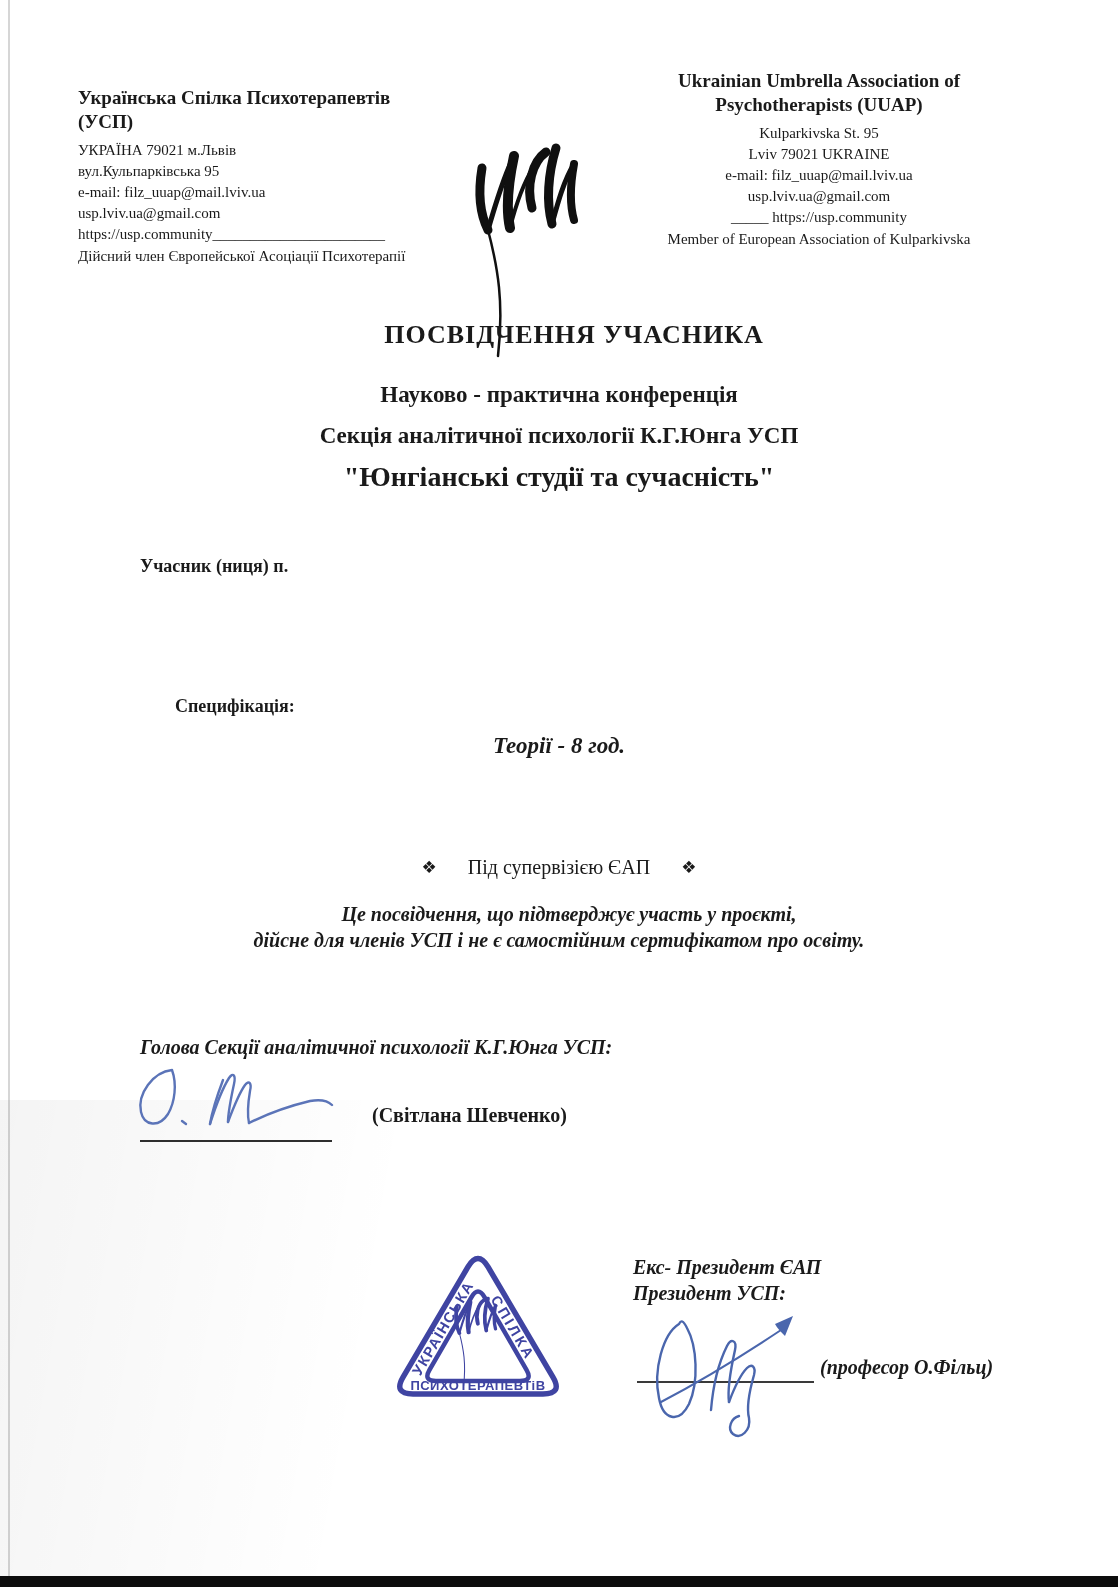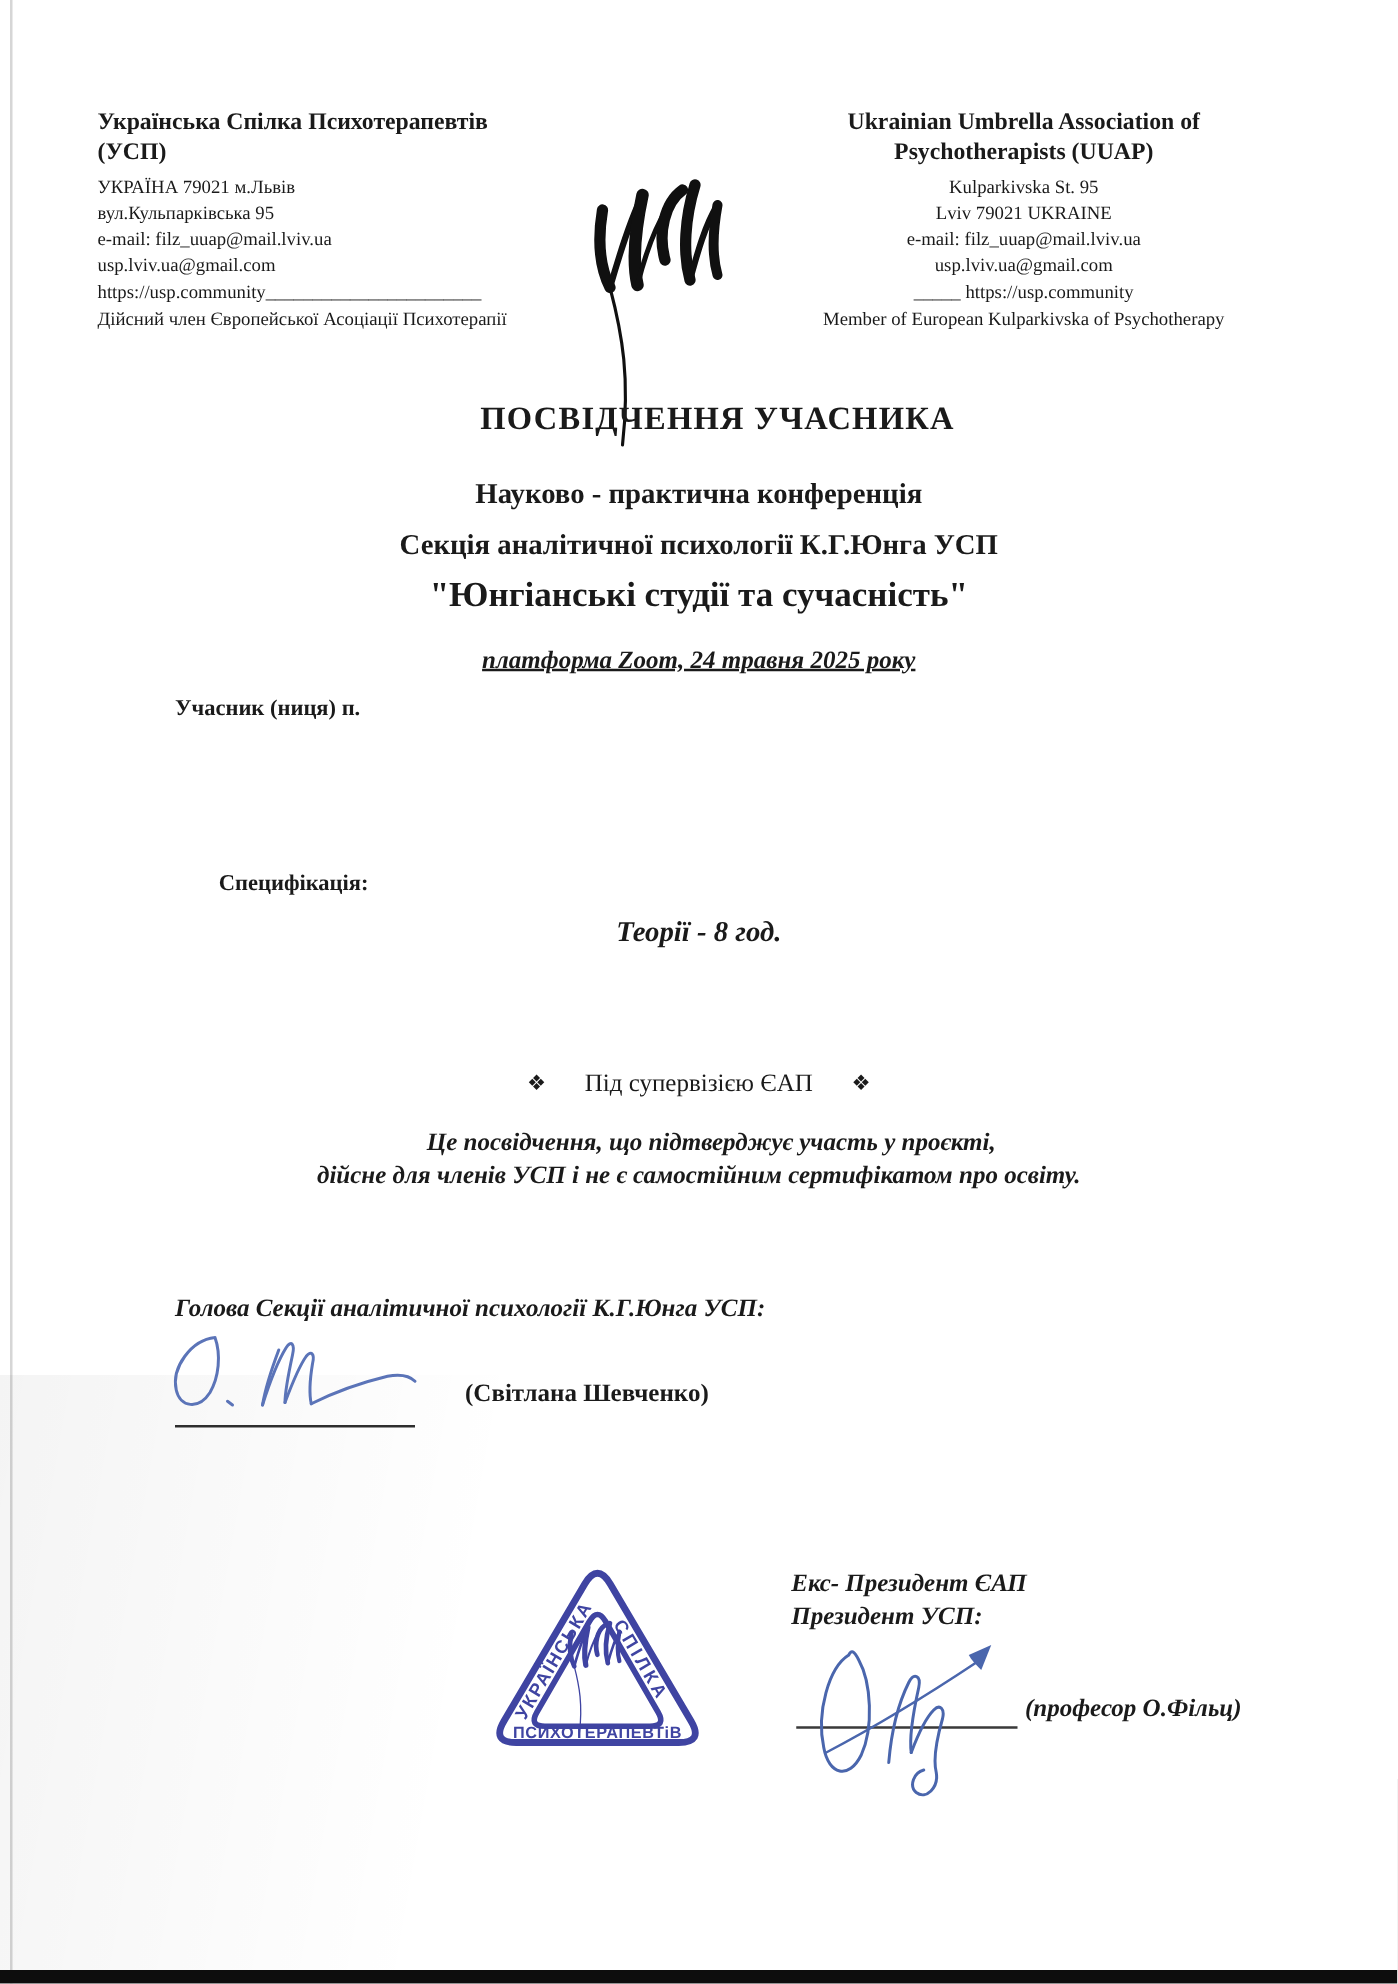--- a/index.html
+++ b/index.html
@@ -19,7 +19,7 @@
 
   
   .hdr-left{position:absolute;left:78px;top:86px;width:420px;}
-  .hdr-right{position:absolute;left:615px;top:86px;width:408px;text-align:center;}
+  .hdr-right{position:absolute;left:615px;top:69px;width:408px;text-align:center;}
   .org-name{font-weight:bold;font-size:19px;line-height:24px;}
   .hdr-lines{font-size:15px;line-height:21px;margin-top:6px;}
   .hdr-lines div{white-space:nowrap;}

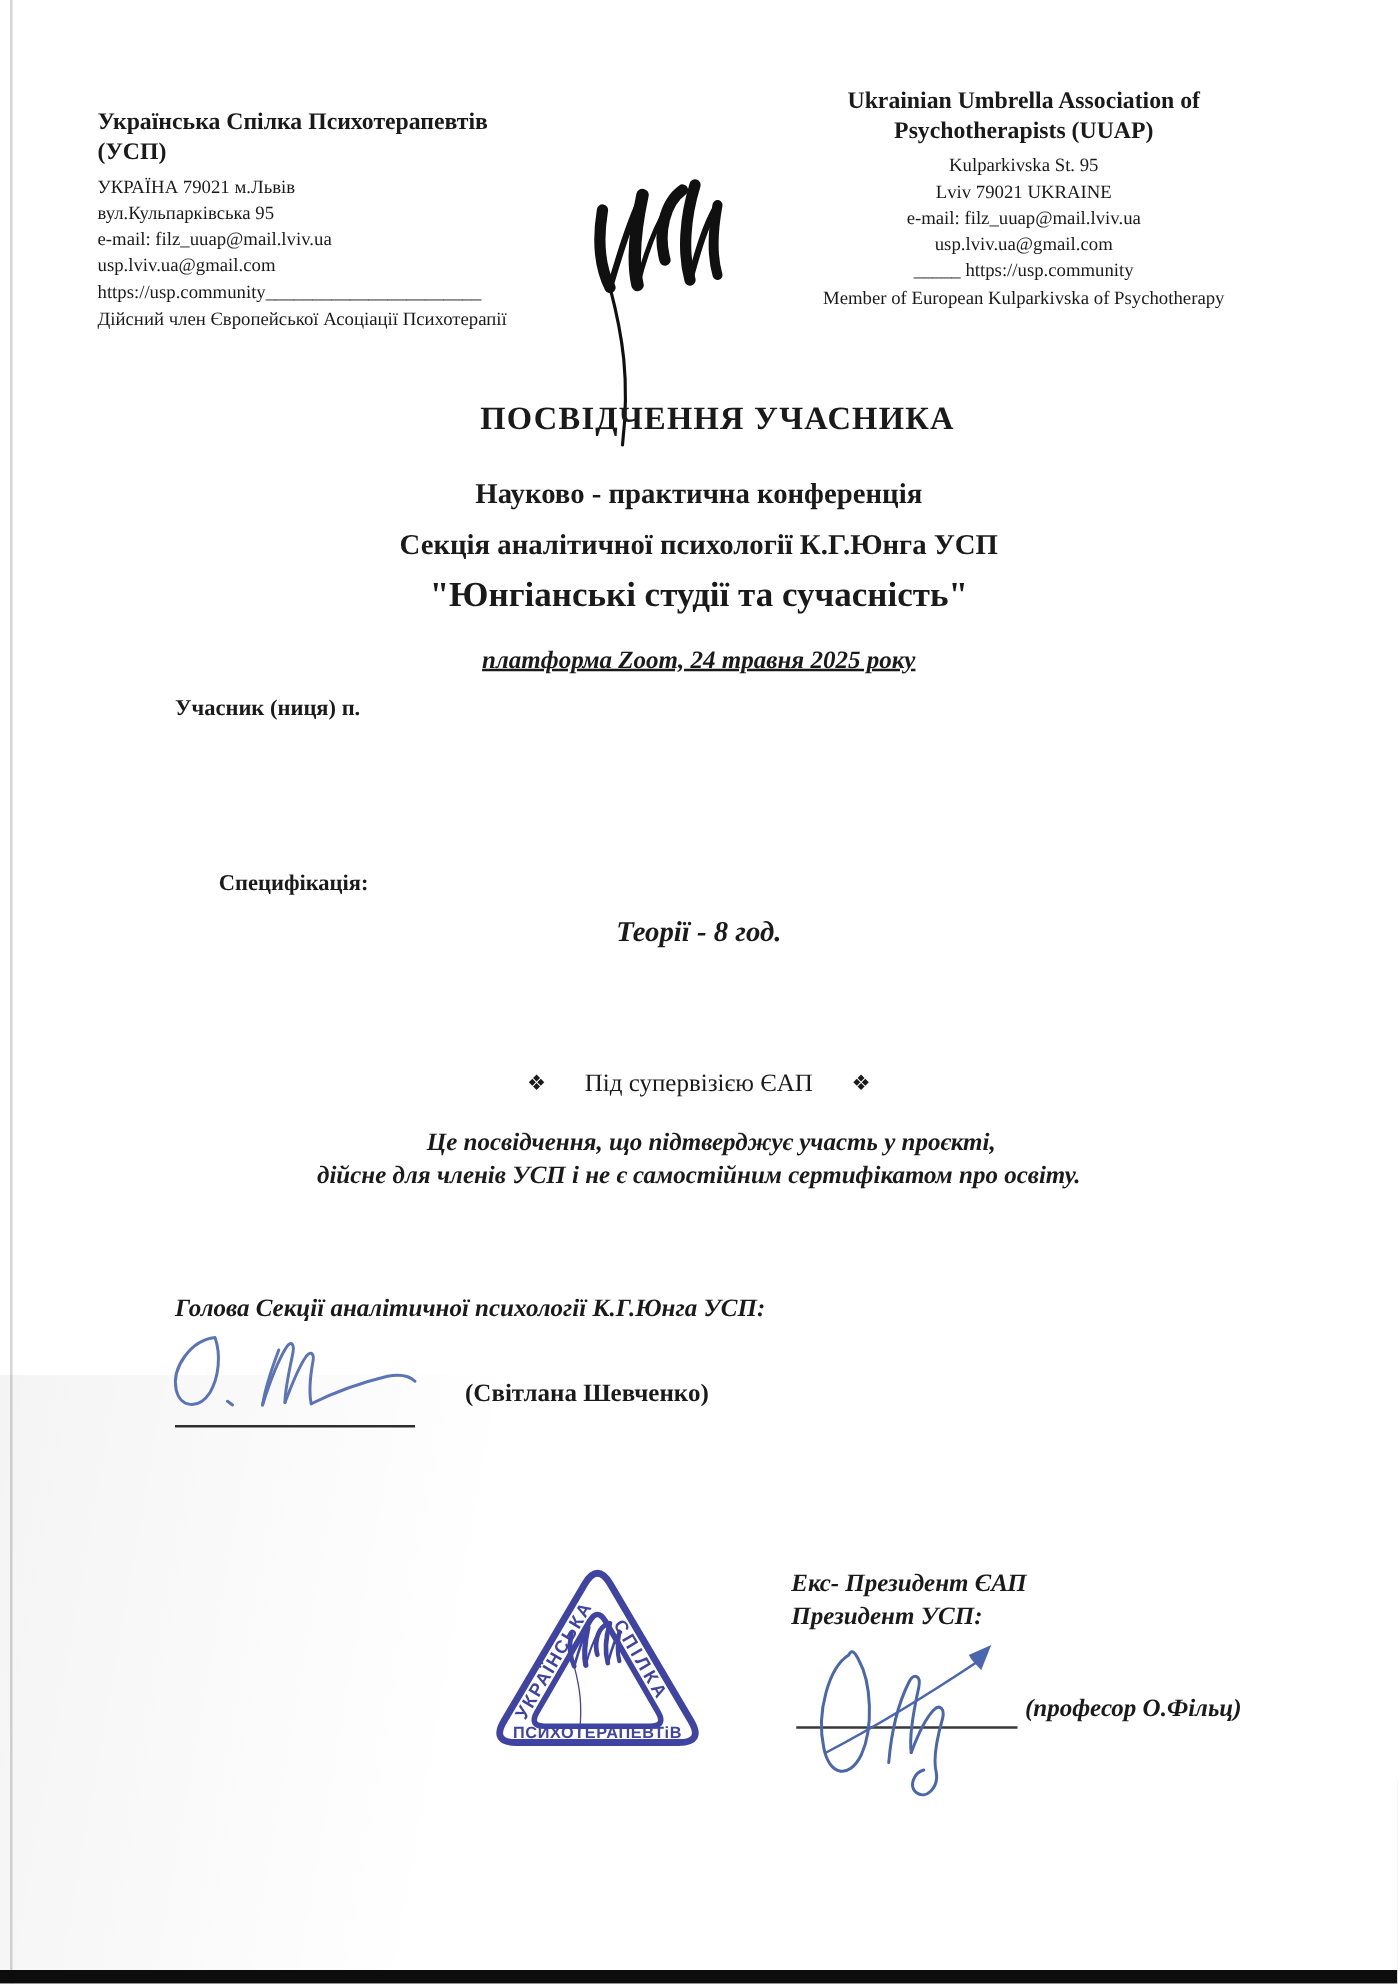--- a/index.html
+++ b/index.html
@@ -114,7 +114,7 @@
       <div>usp.lviv.ua@gmail.com</div>
       <div>_____ https://usp.community</div>
     </div>
-    <div class="membership">Member of European Kulparkivska of Psychotherapy</div>
+    <div class="membership">Member of European Association of Kulparkivska</div>
   </div>
 
   <div class="cline title">ПОСВІДЧЕННЯ УЧАСНИКА</div>

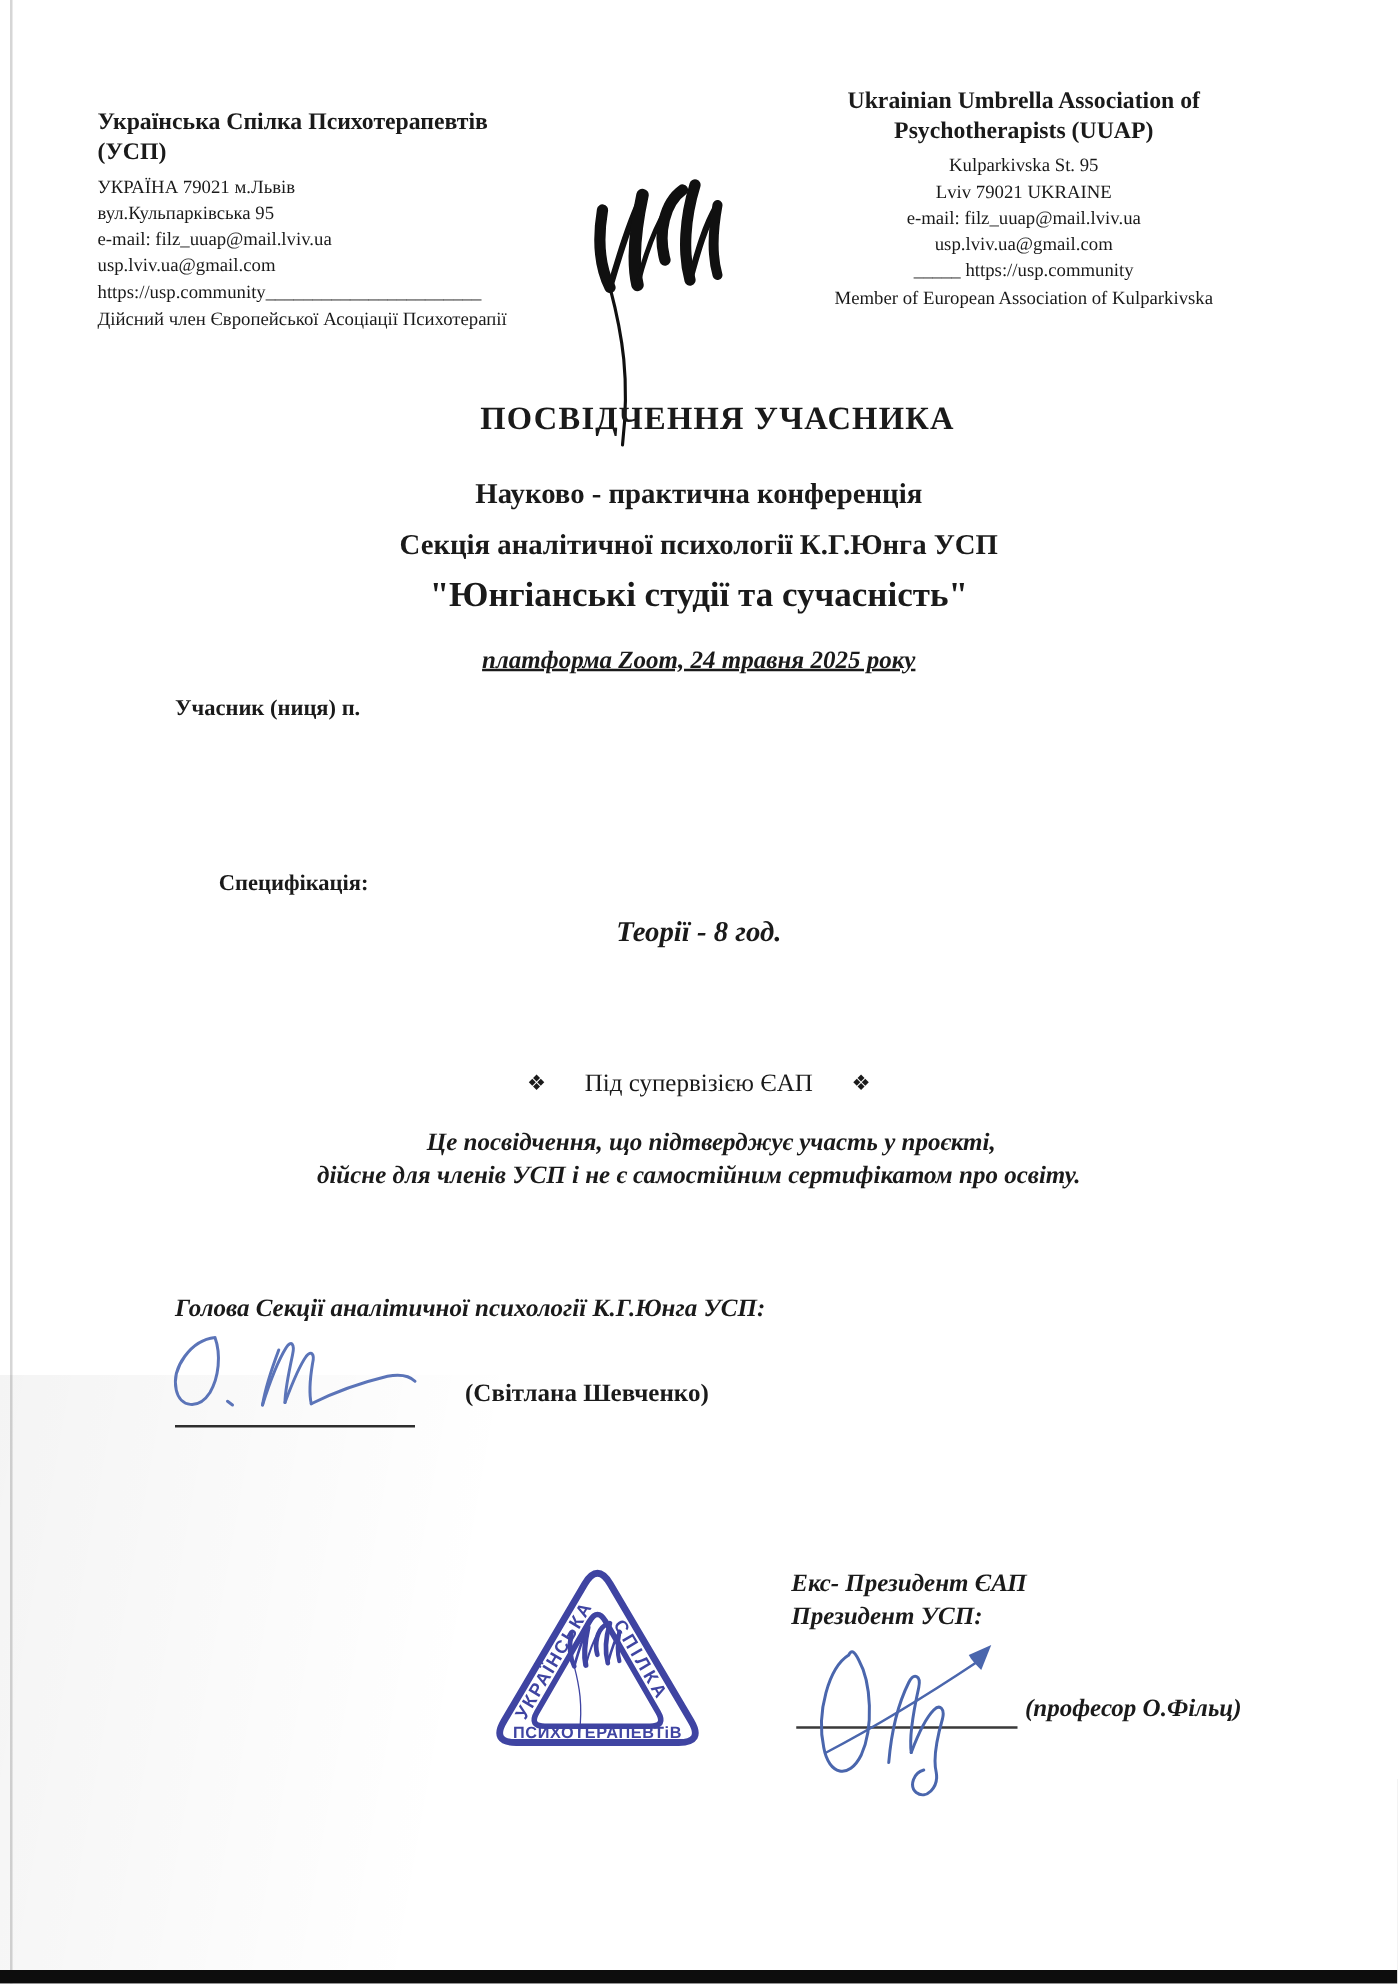--- a/index.html
+++ b/index.html
@@ -121,7 +121,6 @@
   <div class="cline sub1">Науково - практична конференція</div>
   <div class="cline sub2">Секція аналітичної психології К.Г.Юнга УСП</div>
   <div class="cline conf">"Юнгіанські студії та сучасність"</div>
-  <div class="cline platform">платформа Zoom, 24 травня 2025 року</div>
 
   <div class="participant-row">
     <span class="lbl">Учасник (ниця) п.</span>

